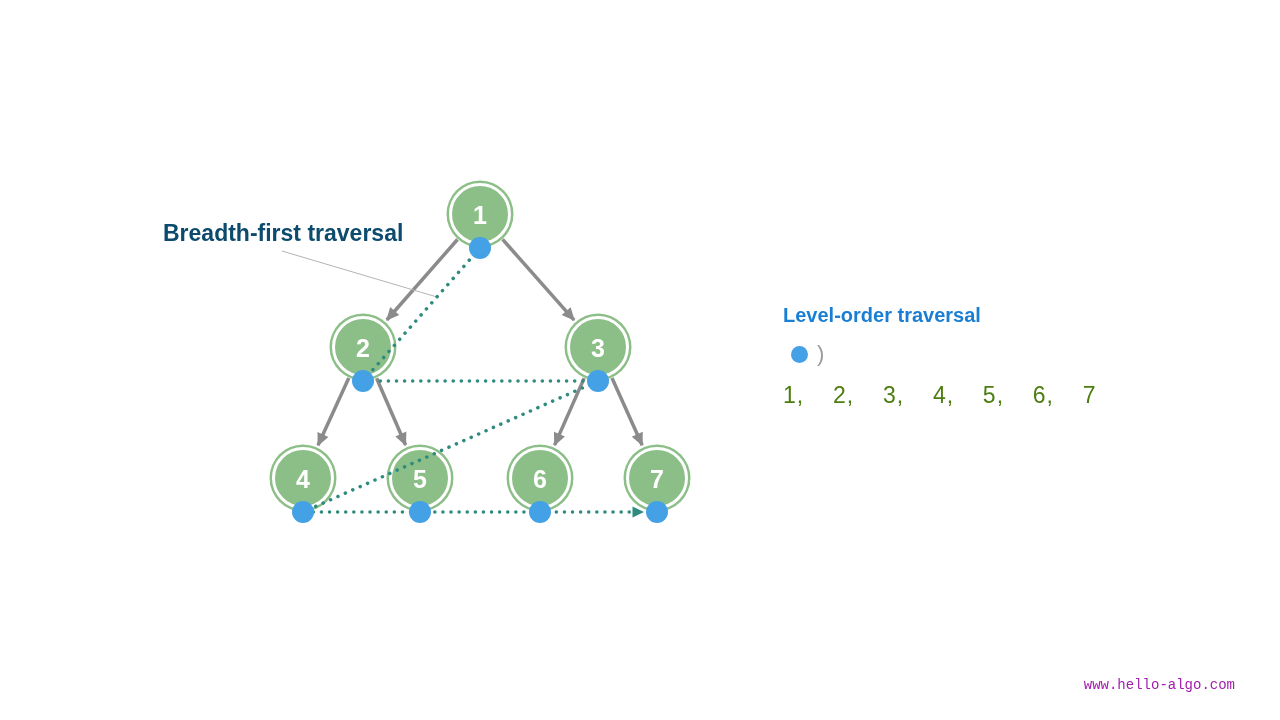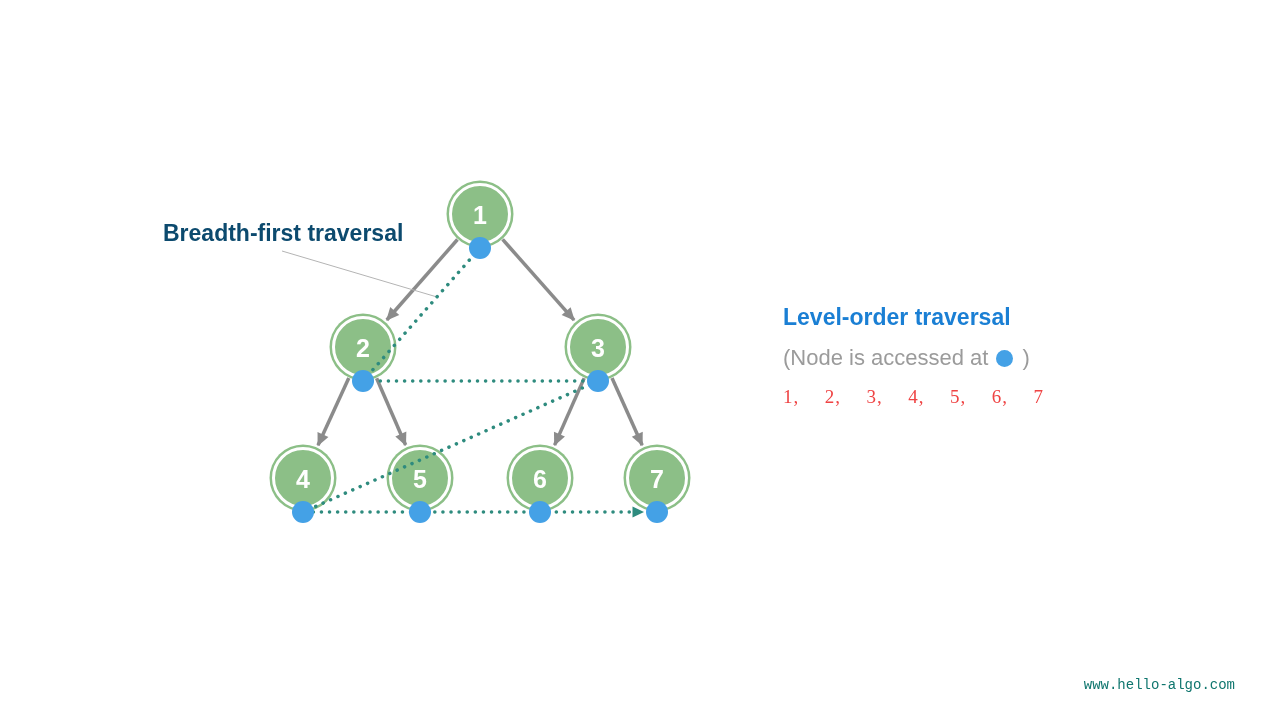--- a/index.html
+++ b/index.html
@@ -50,7 +50,7 @@
   }
   .legend { position: absolute; left: 783px; top: 304px; }
   .legend-title {
-    font-size: 23px;
+    font-size: 20px;
     font-weight: bold;
     color: #1a7fd4;
     white-space: nowrap;

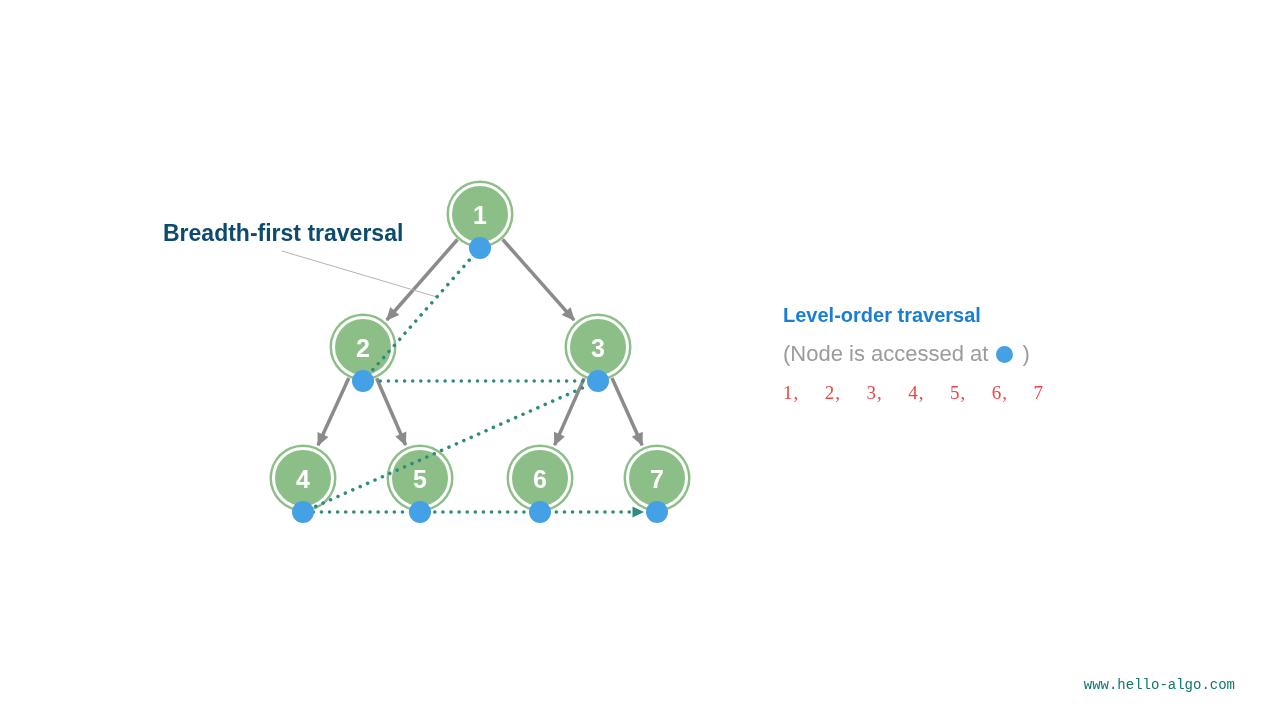--- a/index.html
+++ b/index.html
@@ -171,7 +171,6 @@
   <div class="legend">
     <div class="legend-title">Level-order traversal</div>
     <div class="legend-note">
-      <span>(Node is accessed at</span>
       <span class="legend-dot"></span>
       <span>)</span>
     </div>

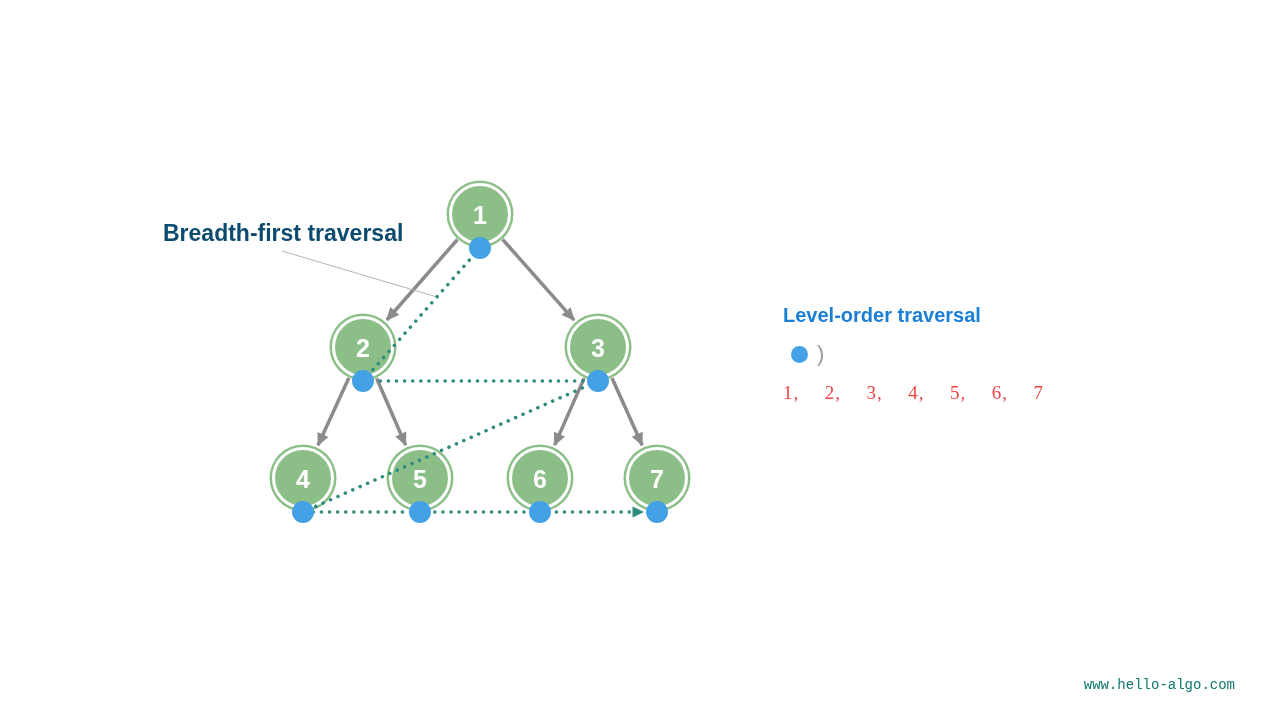--- a/index.html
+++ b/index.html
@@ -73,12 +73,11 @@
   }
   .legend-seq {
     margin-top: 15px;
-    font-size: 19px;
-    color: #ef4444;
+    font-size: 23px;
+    color: #4d7c0f;
     letter-spacing: 1px;
     word-spacing: 7px;
     white-space: pre;
-    font-family: Liberation Serif, serif;
   }
   .watermark {
     position: absolute;

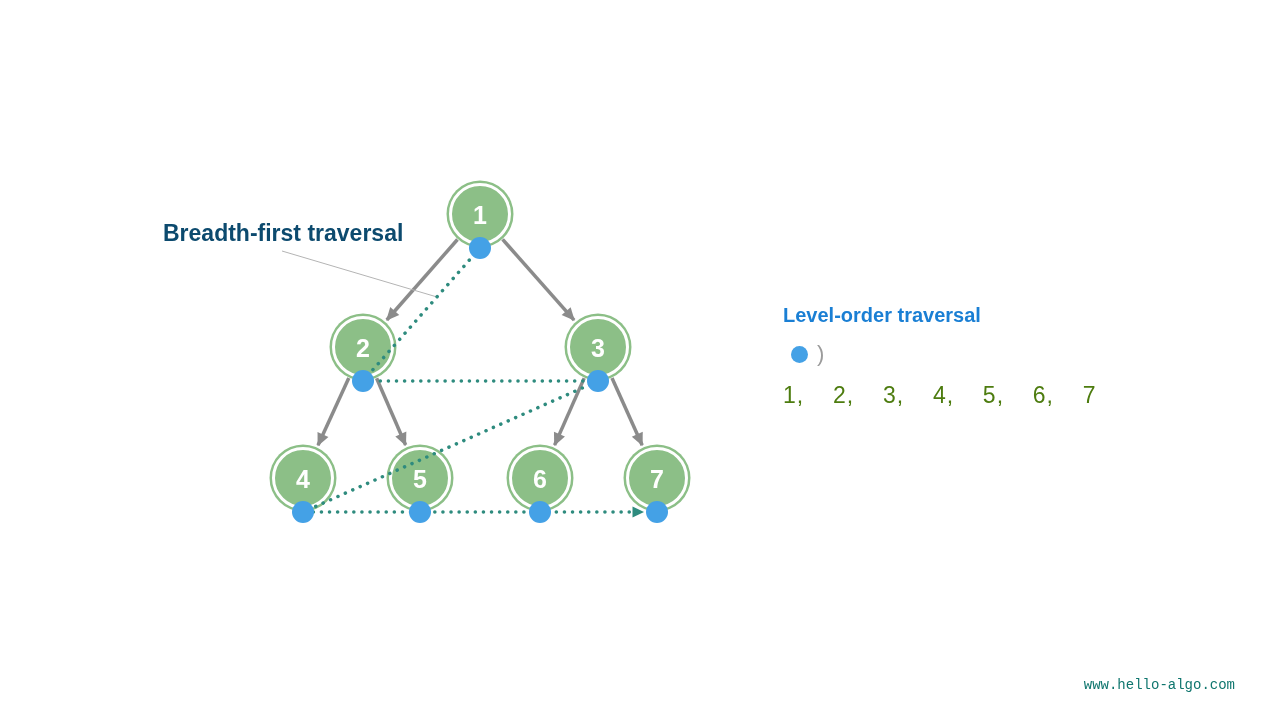--- a/index.html
+++ b/index.html
@@ -85,7 +85,7 @@
     bottom: 27px;
     font-family: "Liberation Mono", monospace;
     font-size: 14px;
-    color: #0f766e;
+    color: #a21caf;
   }
 </style>
 </head>

